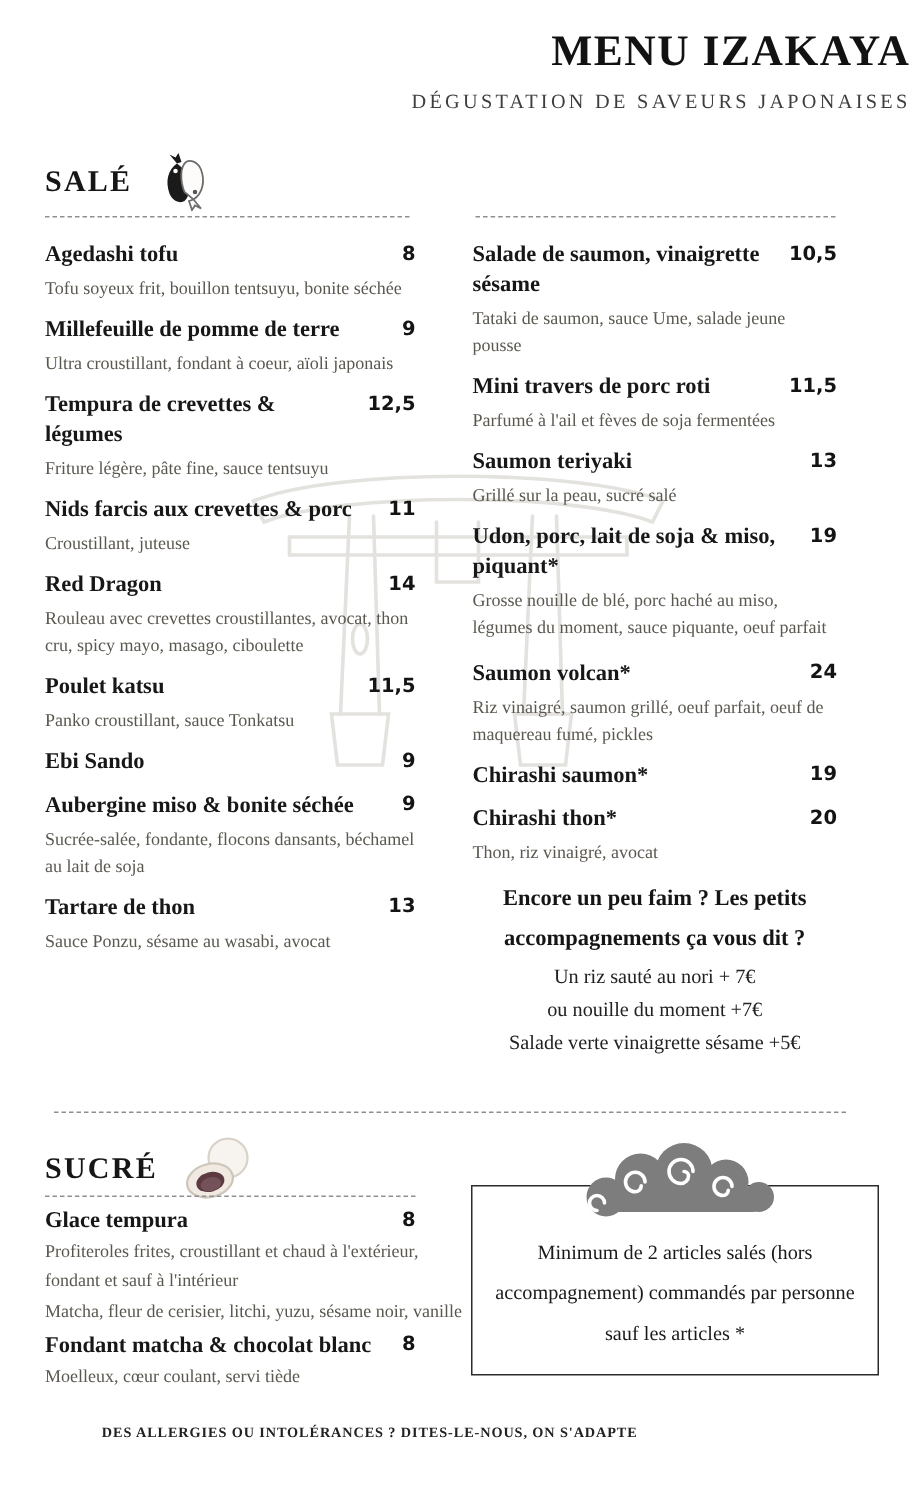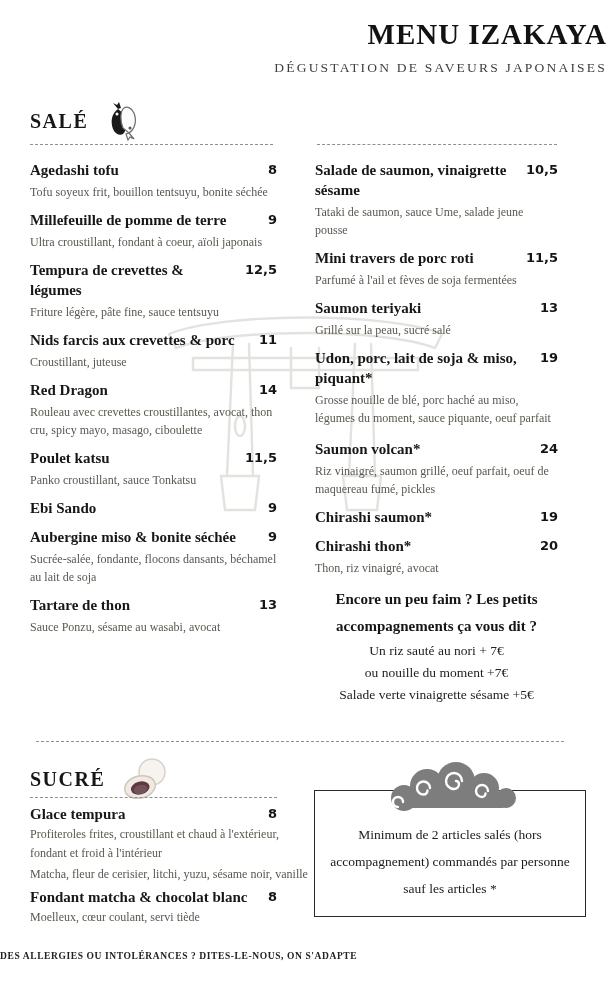--- a/index.html
+++ b/index.html
@@ -243,7 +243,7 @@
           <span class="item-name">Glace tempura</span>
           <span class="item-price">8</span>
         </div>
-        <div class="item-desc">Profiteroles frites, croustillant et chaud à l'extérieur, fondant et froid à l'intérieur</div>
+        <div class="item-desc">Profiteroles frites, croustillant et chaud à l'extérieur, fondant et sauf à l'intérieur</div>
       </div>
       <div class="item">
         <div class="item-desc">Matcha, fleur de cerisier, litchi, yuzu, sésame noir, vanille</div>

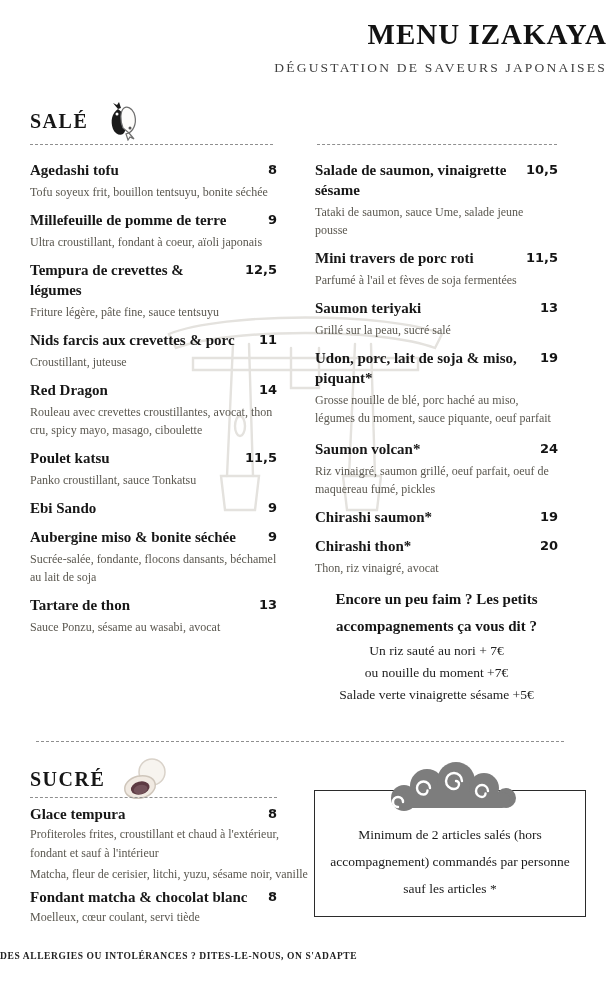--- a/index.html
+++ b/index.html
@@ -47,7 +47,7 @@
   .note-cloud{position:absolute;top:-37px;left:50%;transform:translateX(-50%);}
   .note-text{margin:30px 6px 0 6px;text-align:center;font-size:13.5px;line-height:27px;color:#1a1a1a;}
   
-  .footer{position:absolute;top:951px;left:0;width:493px;text-align:left;
+  .footer{position:absolute;top:951px;left:0;width:493px;text-align:center;
     font-size:9.5px;font-weight:bold;letter-spacing:.6px;color:#222;z-index:2;}
   
   .watermark{position:absolute;top:296px;left:163px;z-index:1;}

